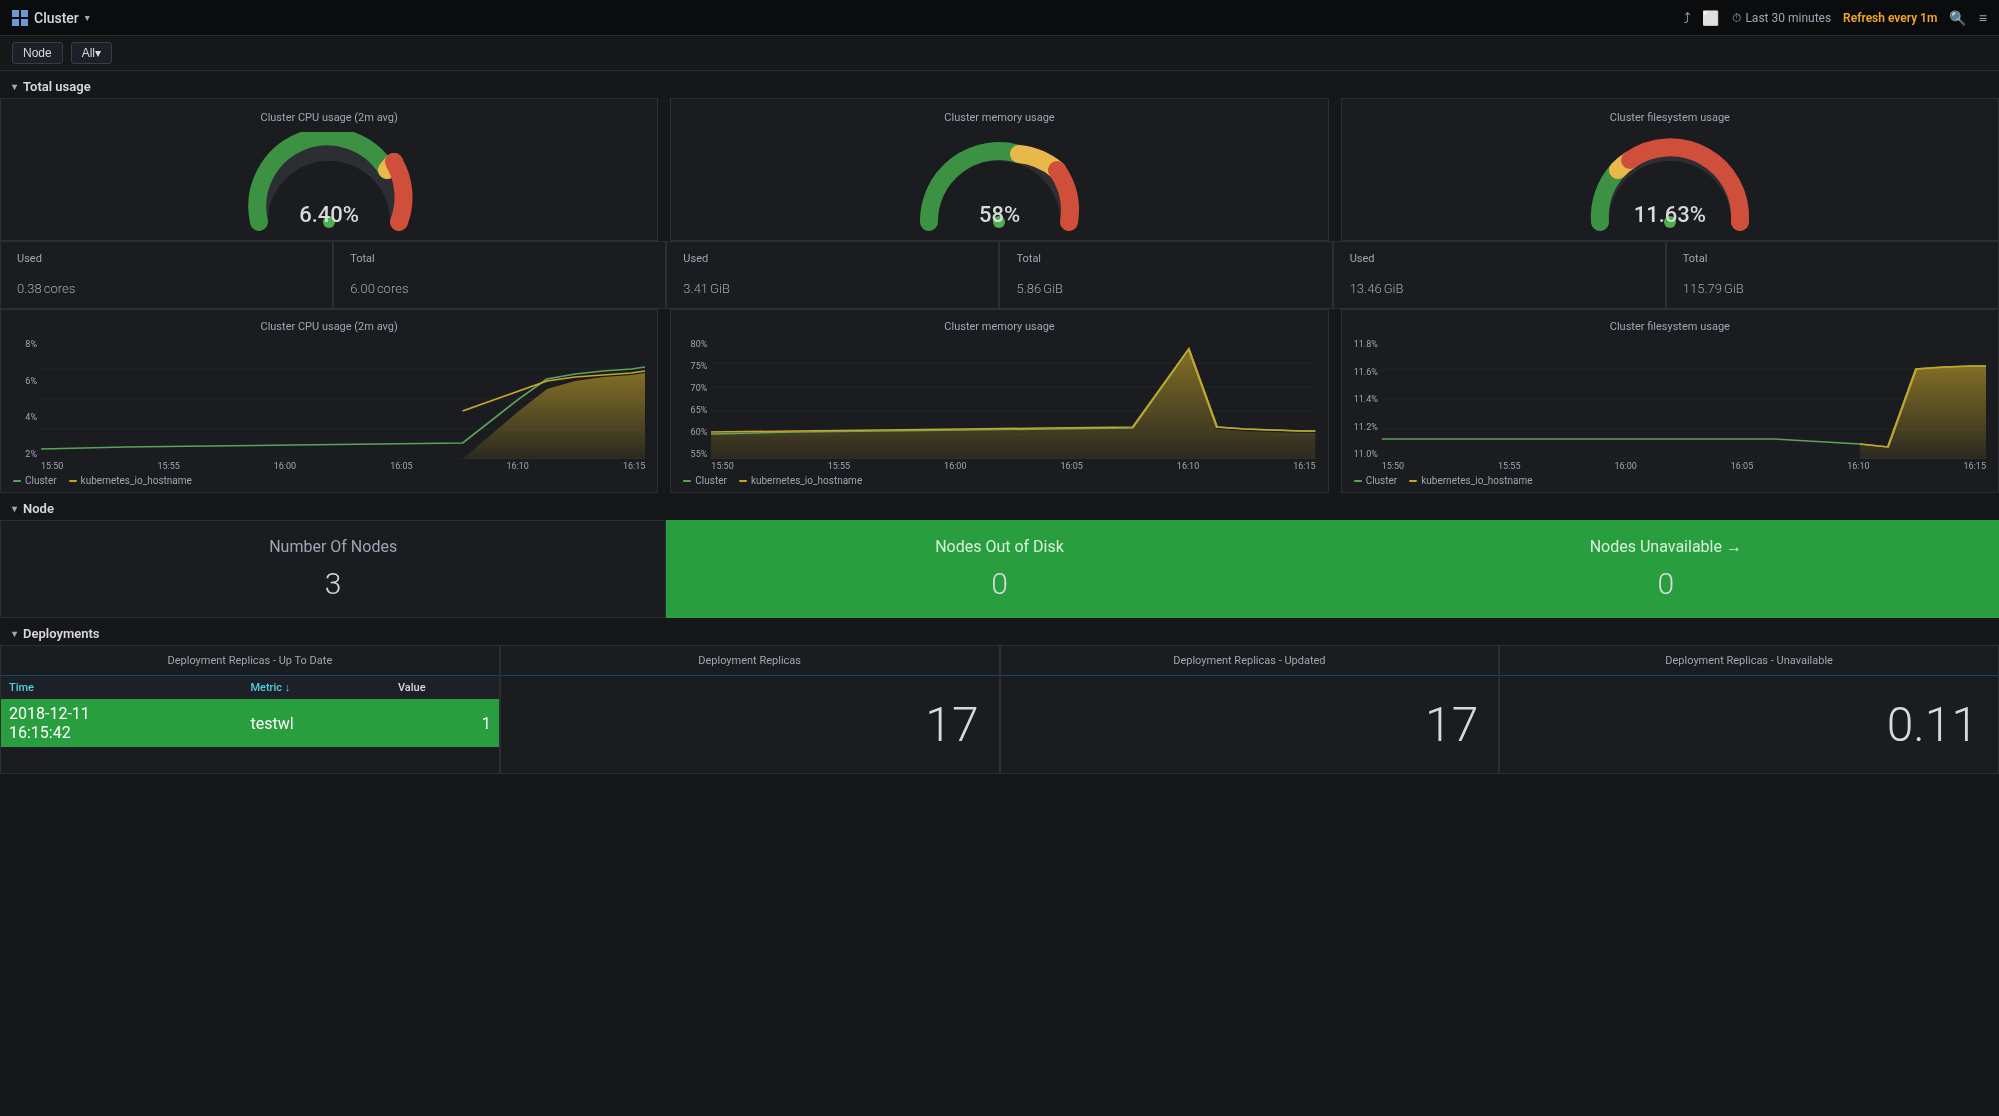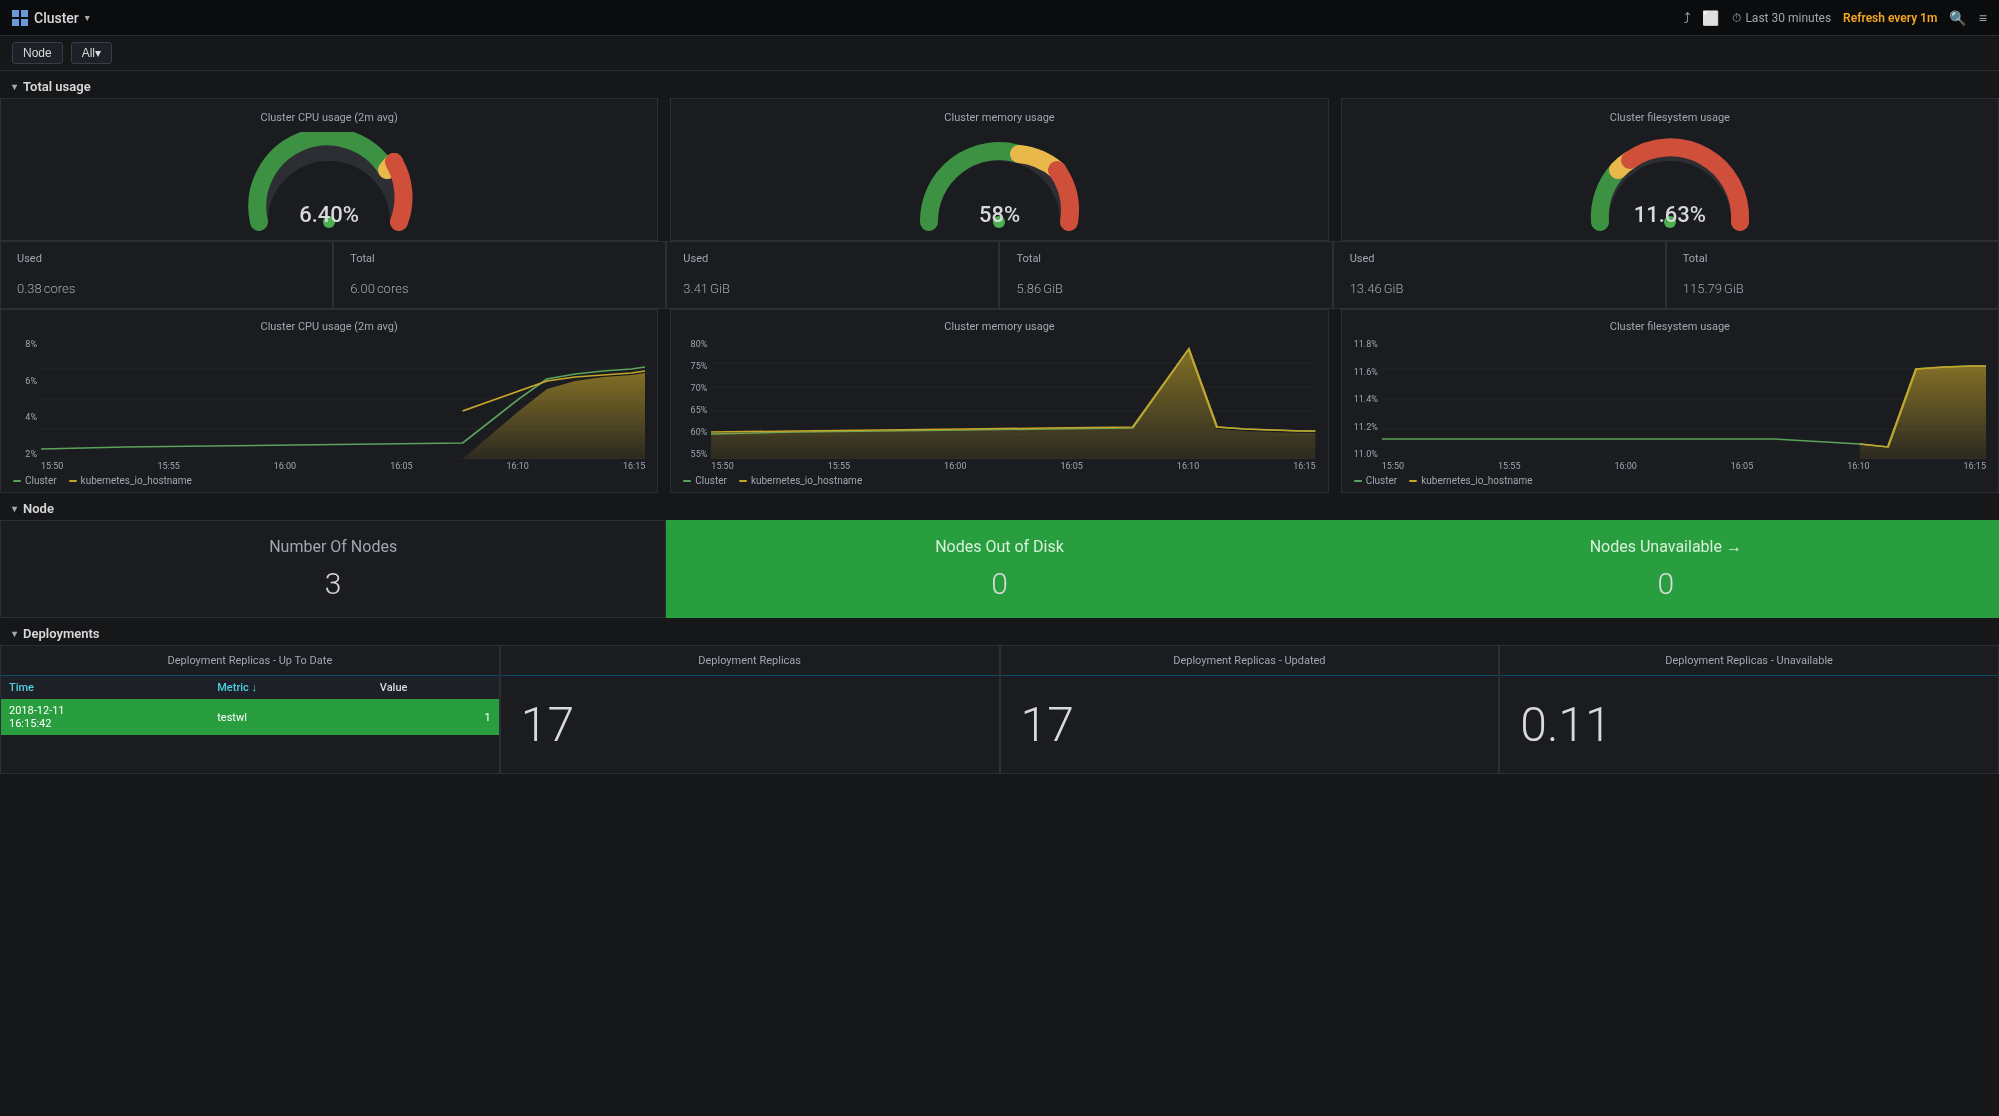--- a/index.html
+++ b/index.html
@@ -263,7 +263,7 @@
     }
     .deploy-table td {
       padding: 5px 8px;
-      font-size: 11px;
+      font-size: 16px;
     }
     .deploy-table tr.row-green td {
       background: #299e3e;

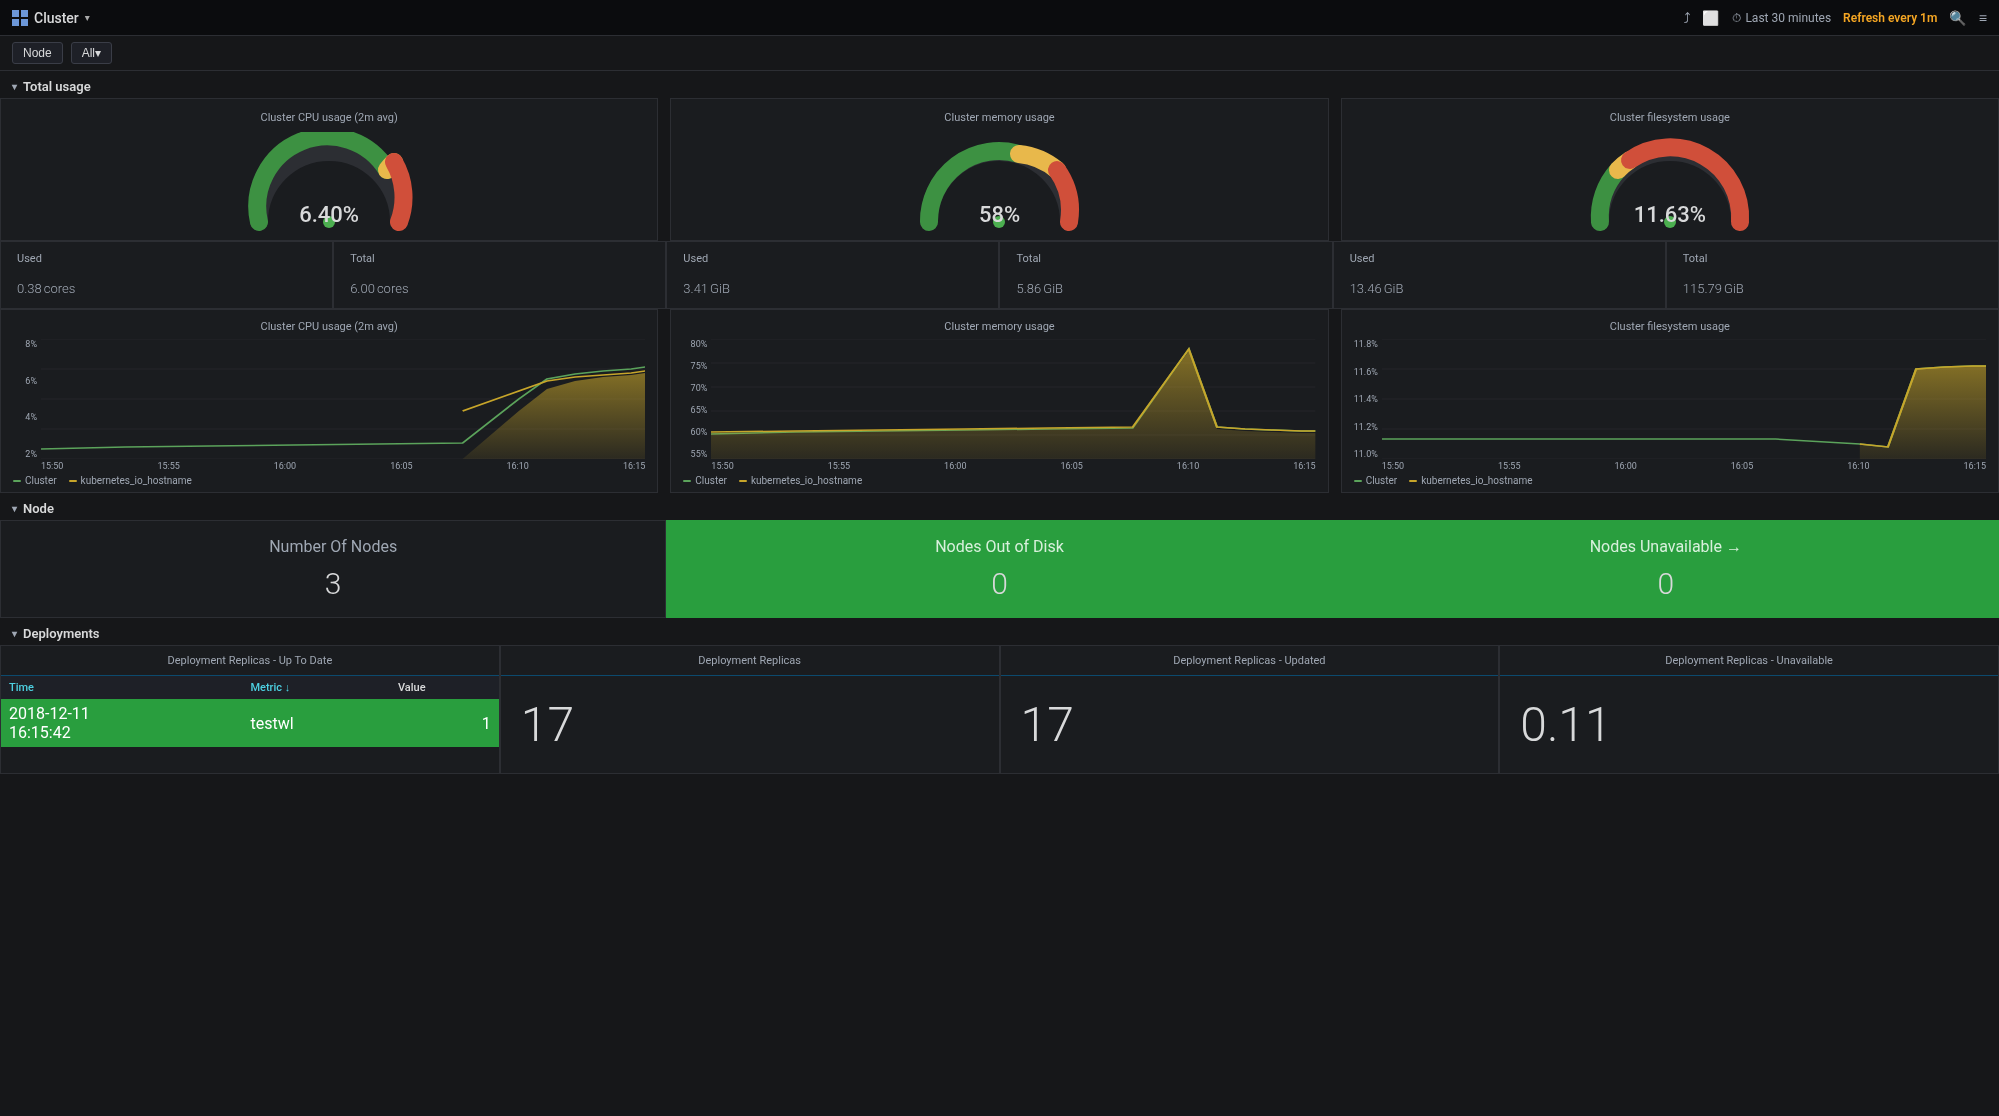--- a/index.html
+++ b/index.html
@@ -276,7 +276,7 @@
     .deploy-number {
       display: flex;
       align-items: center;
-      justify-content: flex-start;
+      justify-content: flex-end;
       font-size: 48px;
       color: #d8d9da;
       font-weight: 300;

